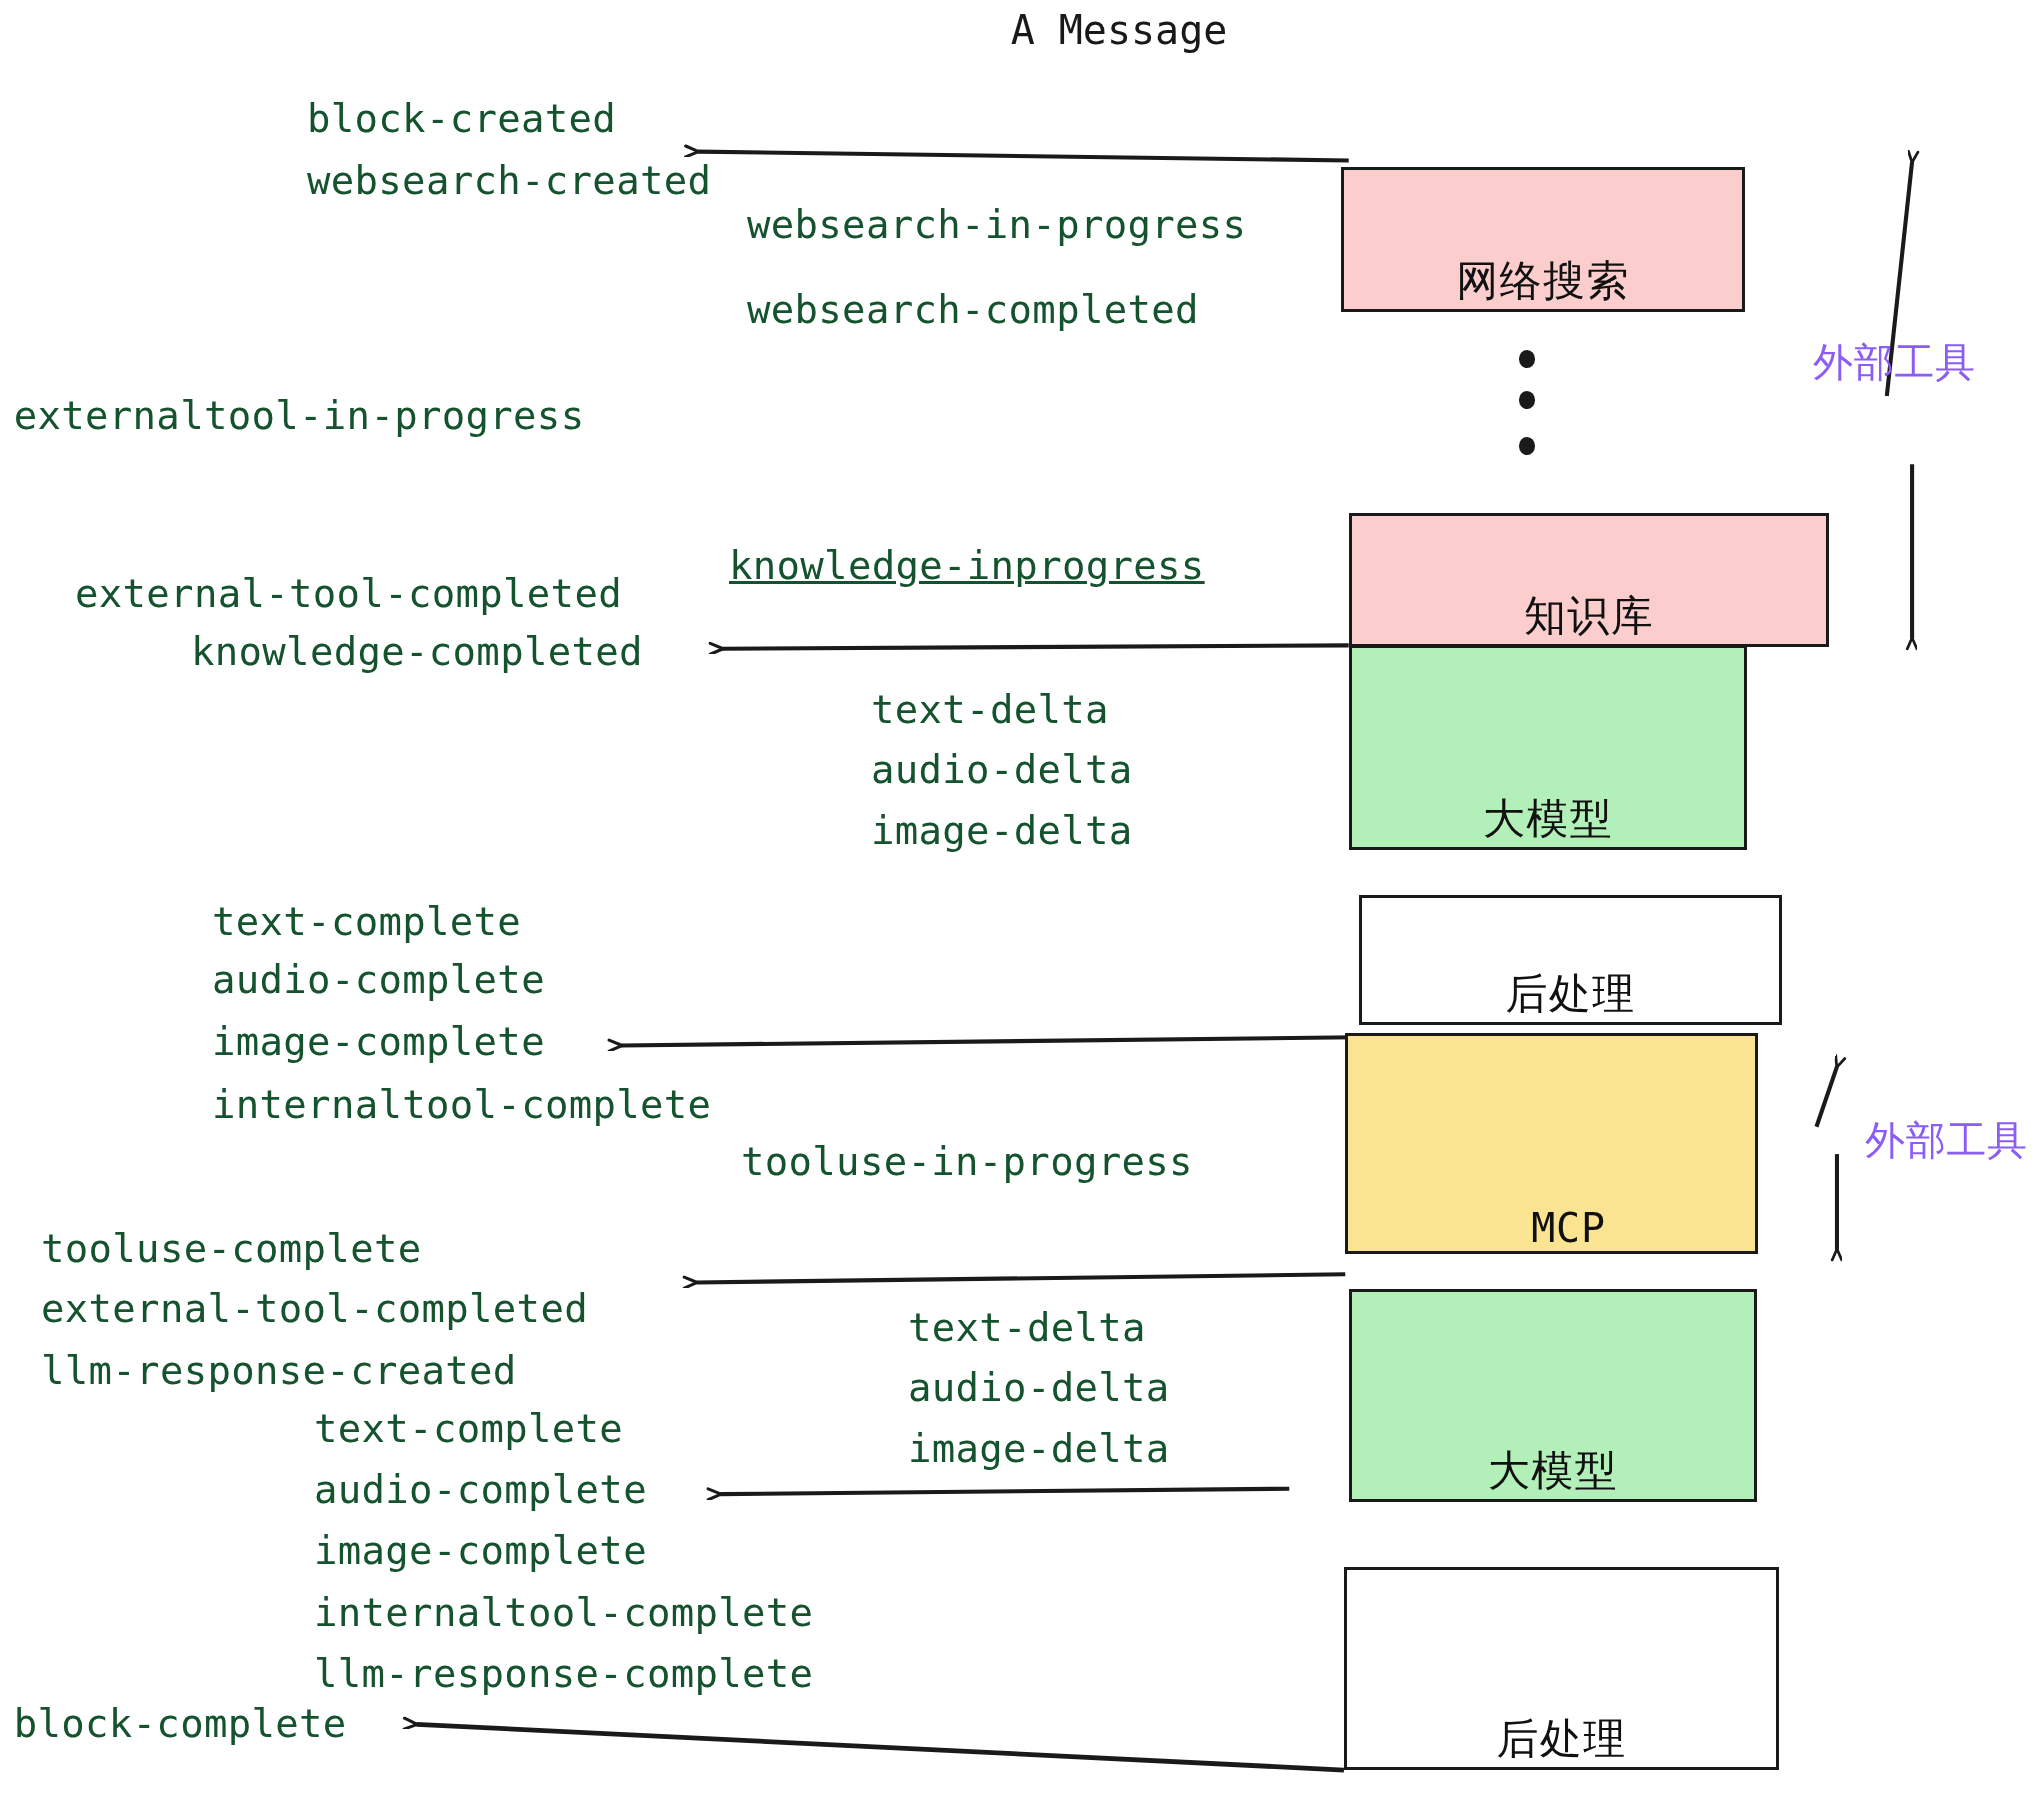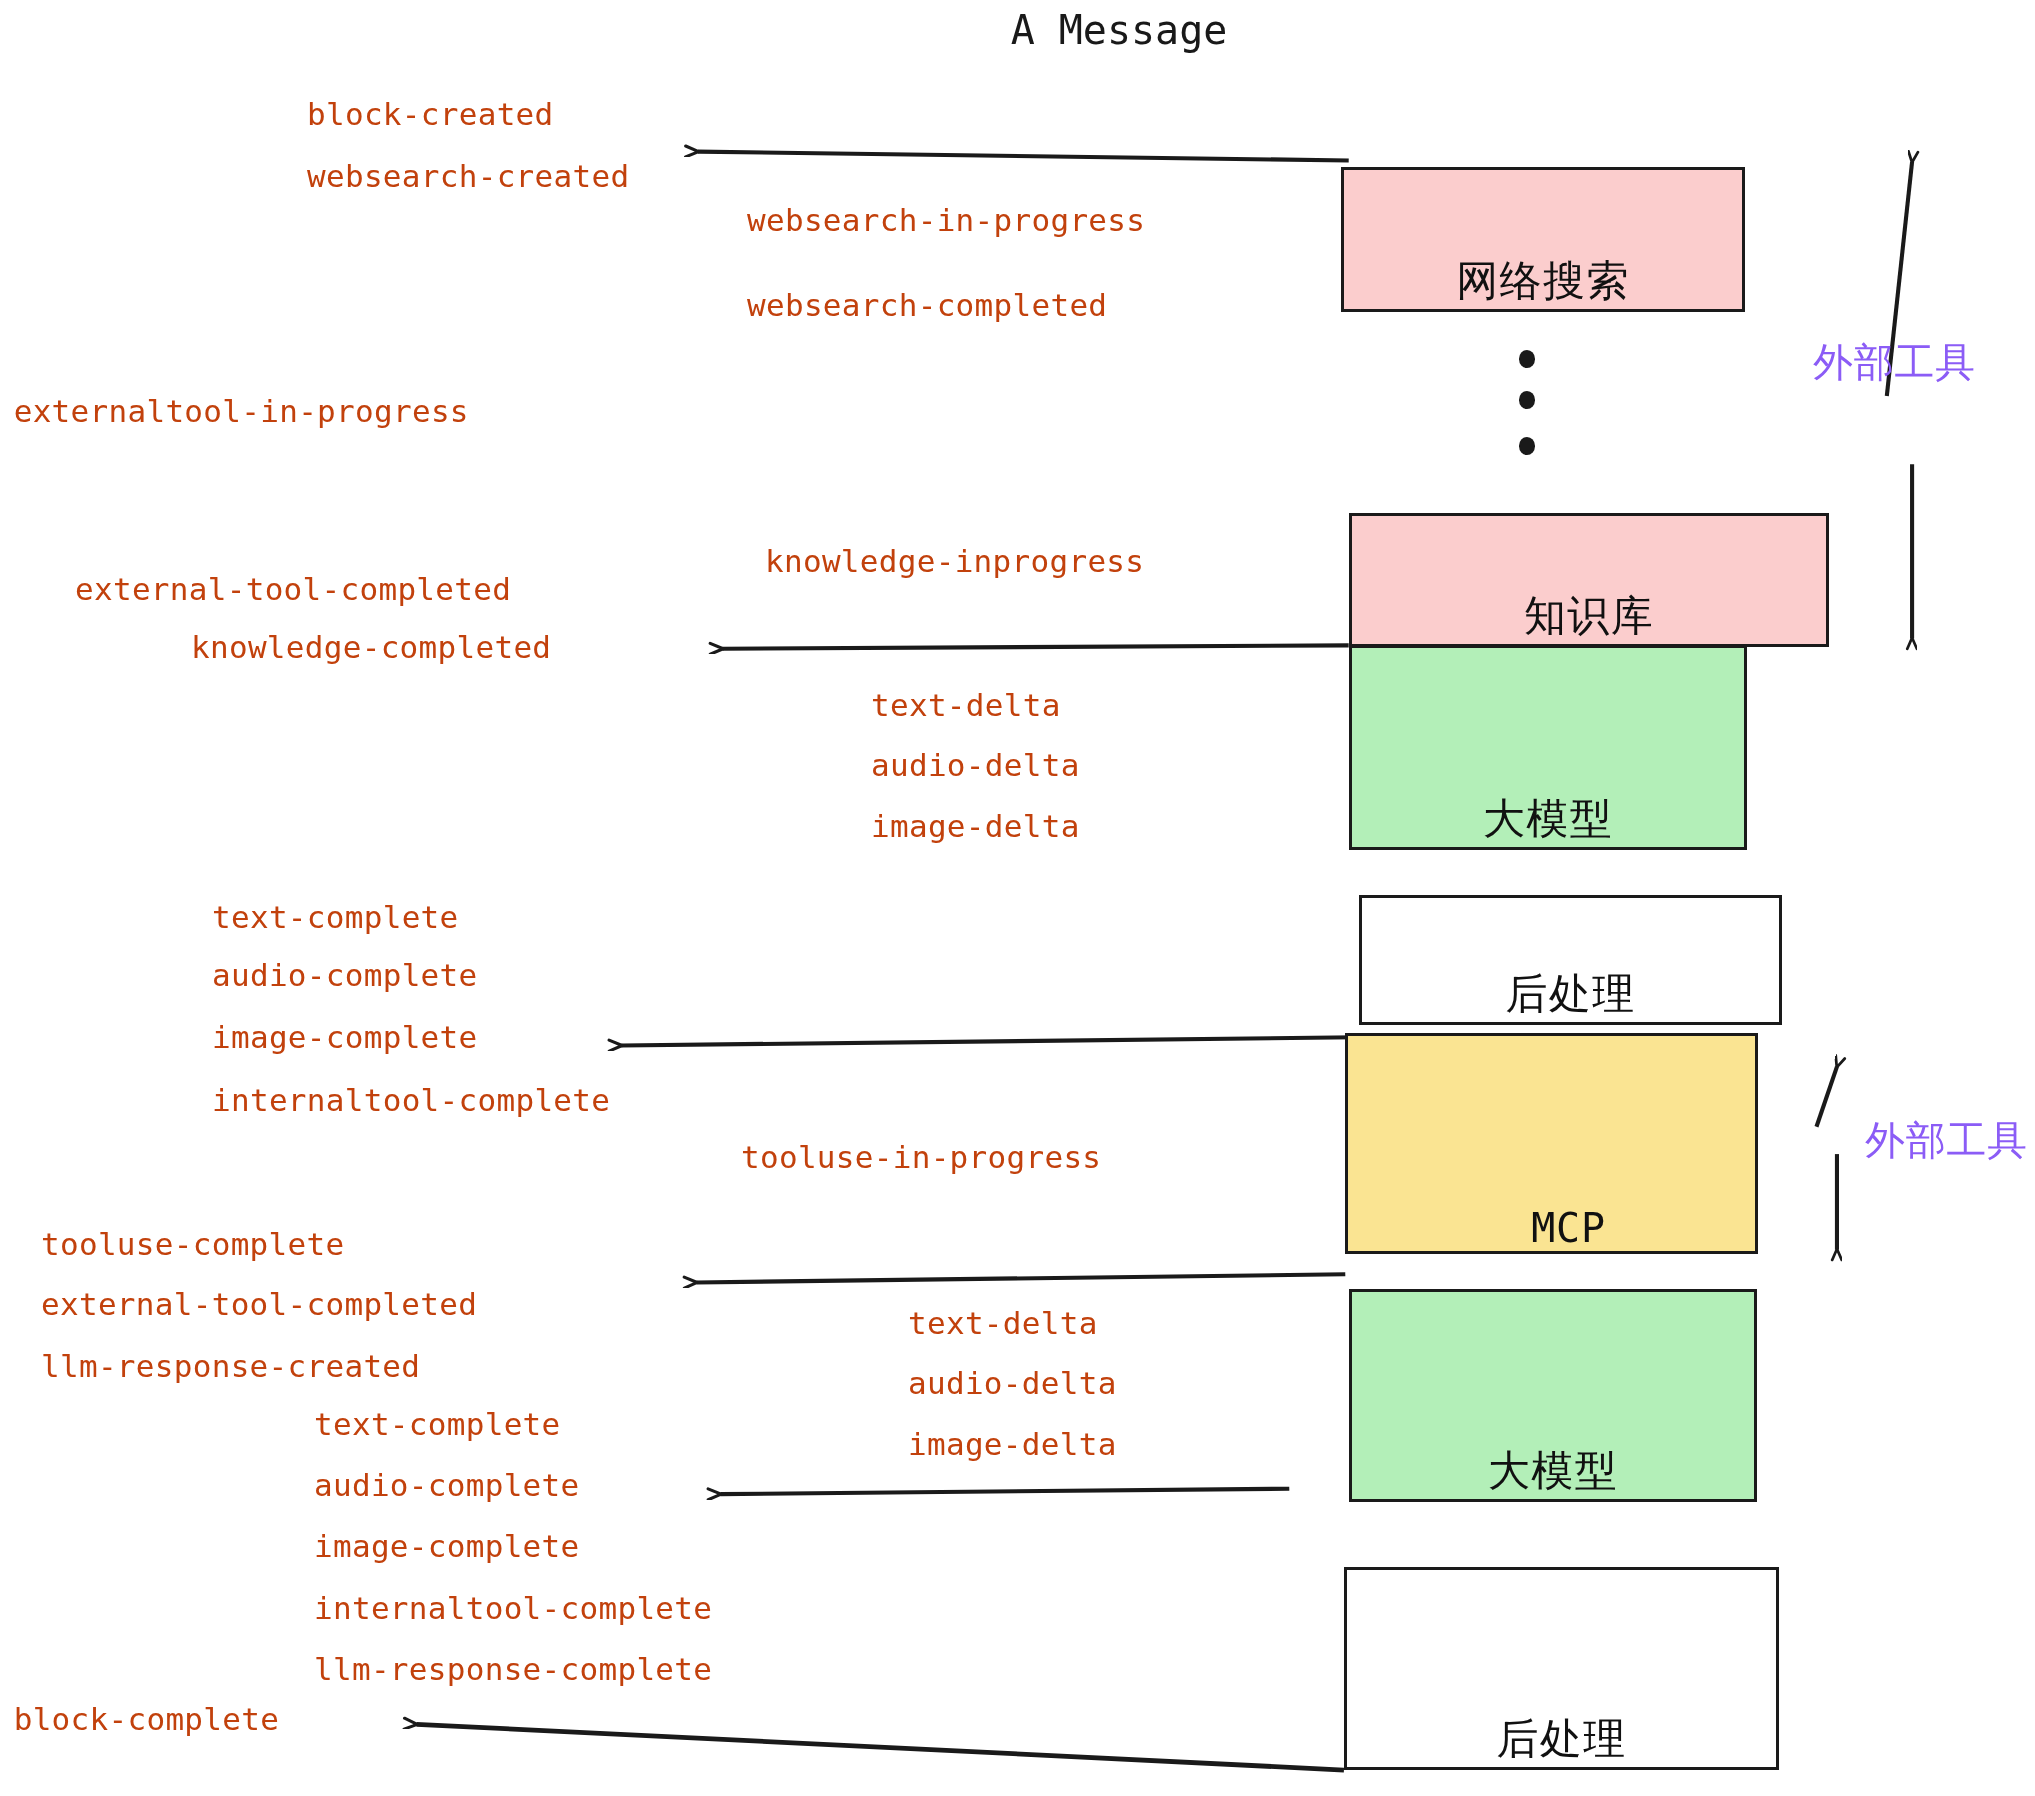--- a/index.html
+++ b/index.html
@@ -27,9 +27,9 @@
     position: absolute;
     white-space: nowrap;
     font-family: "DejaVu Sans Mono", "Liberation Mono", monospace;
-    font-size: 31px;
+    font-size: 39px;
     letter-spacing: 0.3px;
-    color: #c2410c;
+    color: #14532d;
     line-height: 1;
   }
   .title {

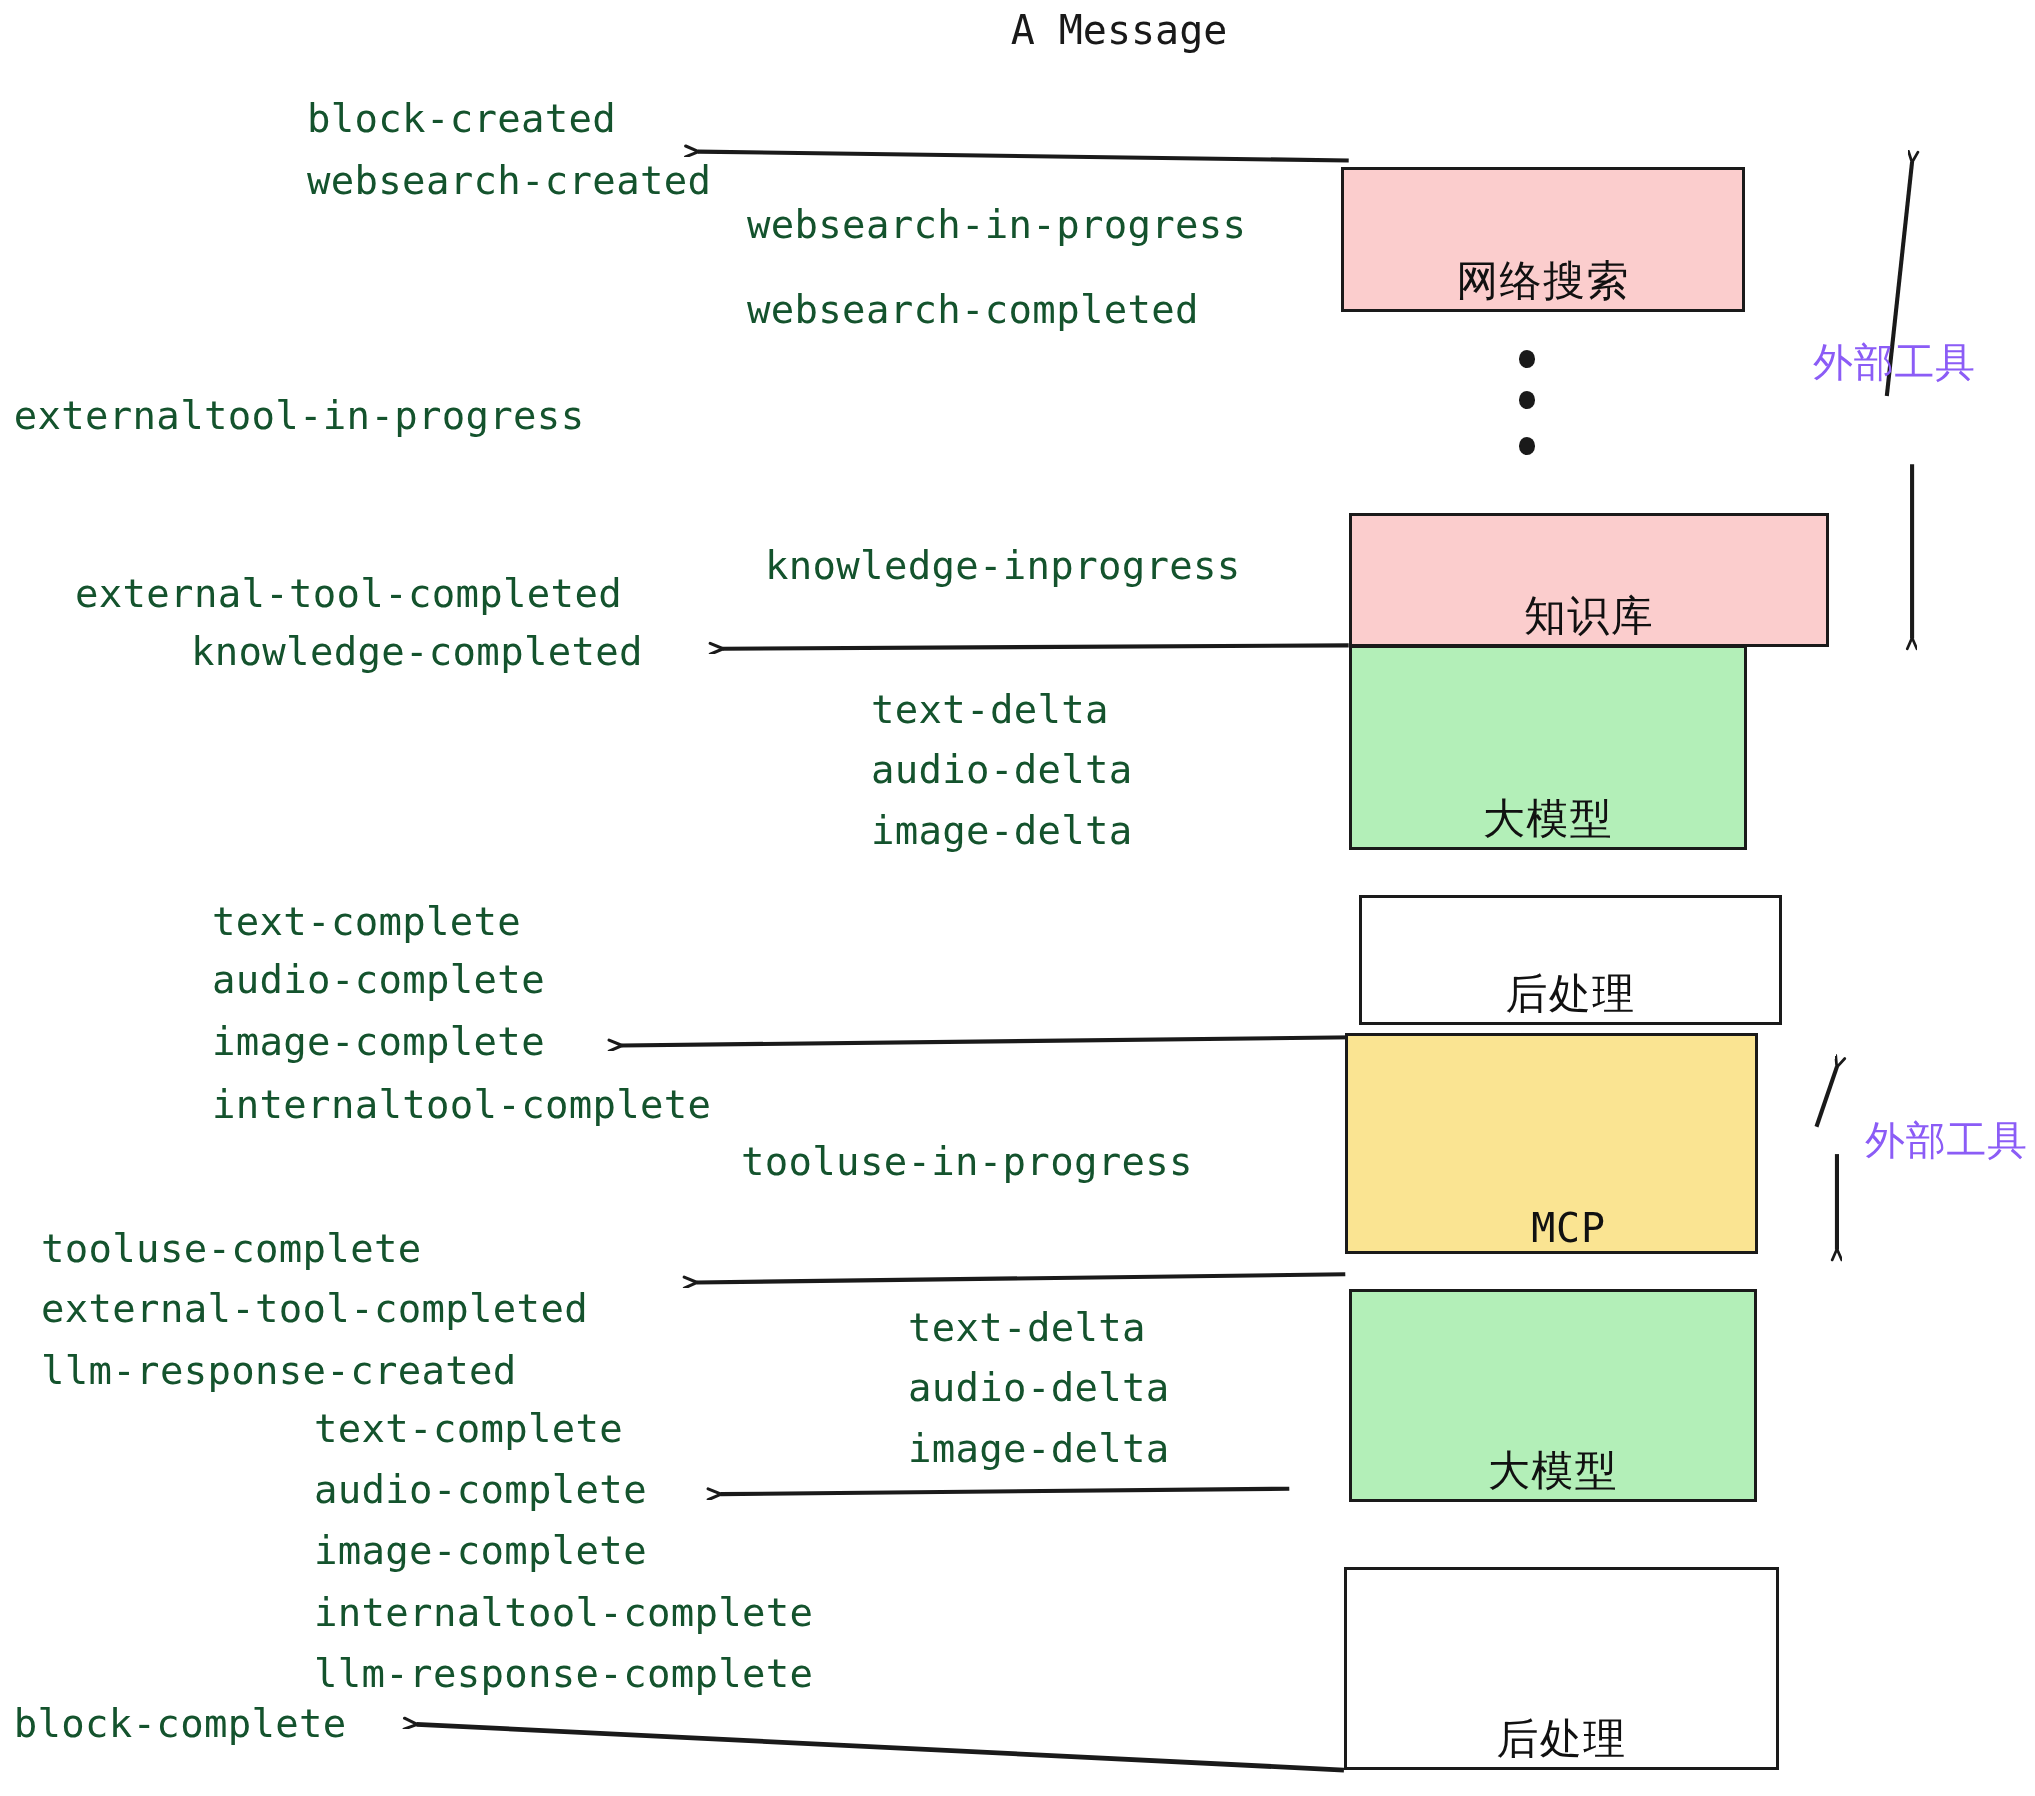--- a/index.html
+++ b/index.html
@@ -150,7 +150,7 @@
   <div class="evt" style="left:747px; top:290px;">websearch-completed</div>
   <div class="evt" style="left:13.7px; top:396px;">externaltool-in-progress</div>
 
-  <div class="evt" style="left:765px; top:546px;">knowledge-inprogress</div>
+  <div class="evt" style="left:729px; top:546px;text-decoration:underline;">knowledge-inprogress</div>
   <div class="evt" style="left:75px; top:574px;">external-tool-completed</div>
   <div class="evt" style="left:191px; top:632px;">knowledge-completed</div>
 

